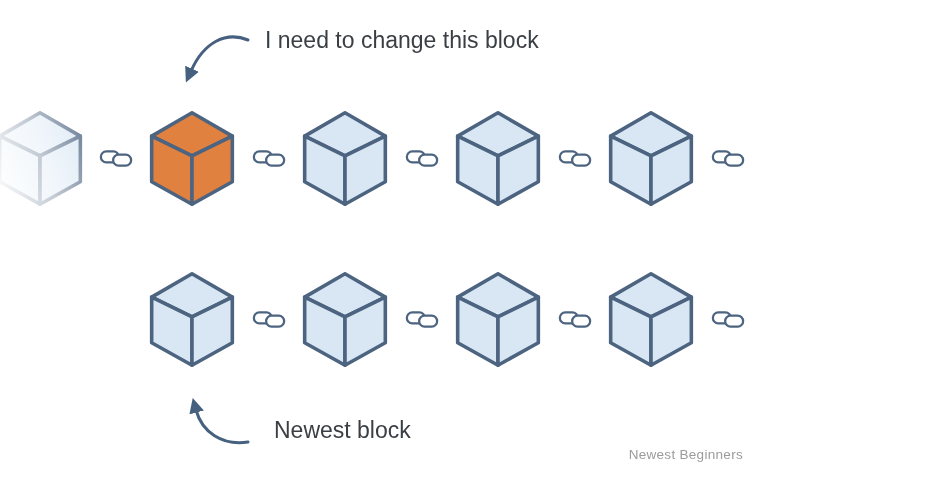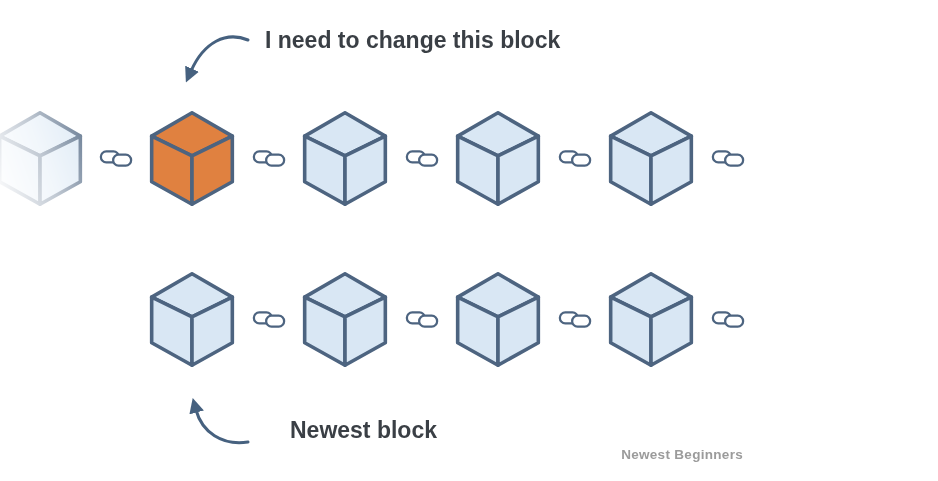--- a/index.html
+++ b/index.html
@@ -14,7 +14,6 @@
     height: 481px;
     background: var(--bg, #ffffff);
     overflow: hidden;
-    font-weight: bold;
   }
   .layer {
     position: absolute;

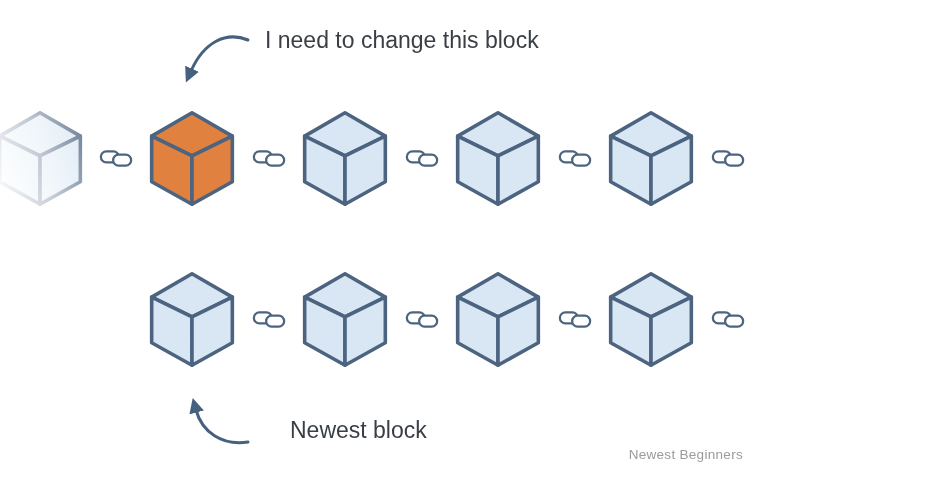--- a/index.html
+++ b/index.html
@@ -46,7 +46,7 @@
     white-space: nowrap;
   }
   .annotation.top-note { left: 265px; top: 27px; }
-  .annotation.bottom-note { left: 290px; top: 417px; }
+  .annotation.bottom-note { left: 274px; top: 417px; }
   .watermark {
     position: absolute;
     right: 17px;

